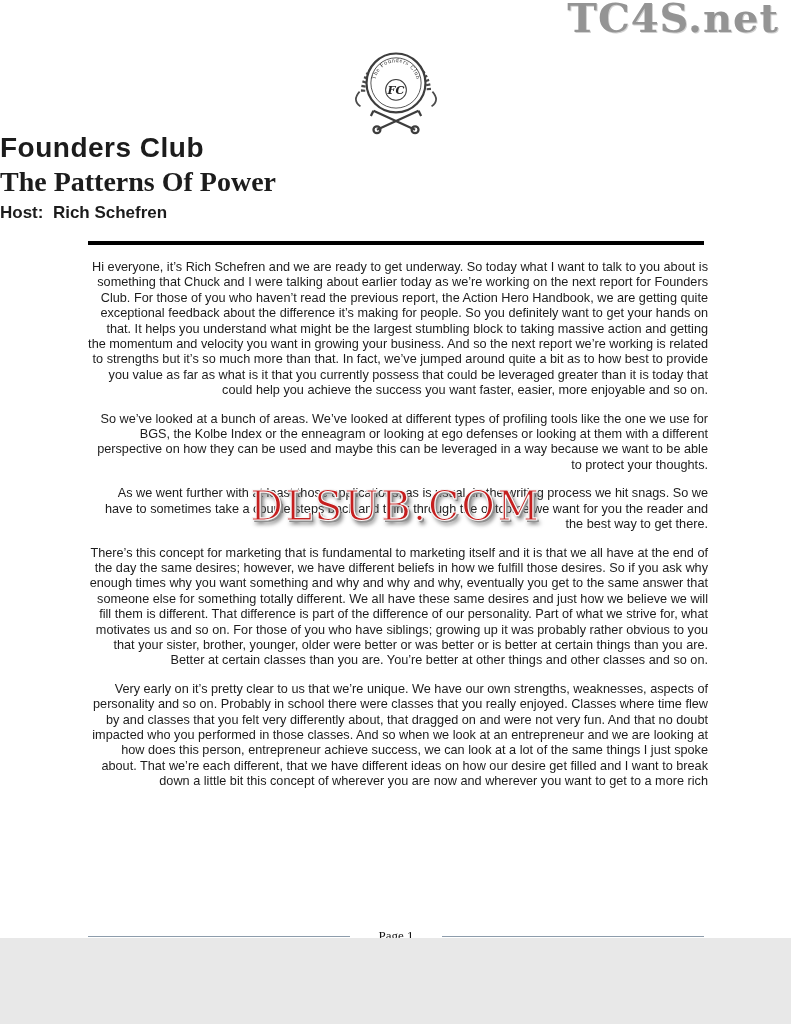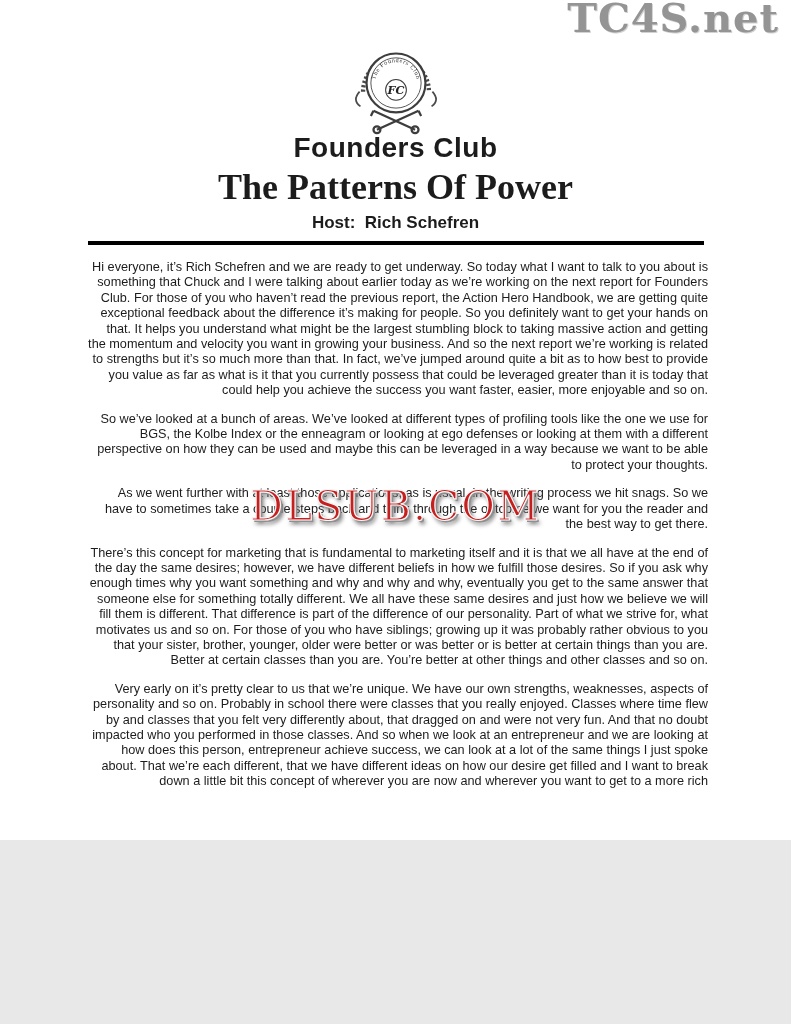--- a/index.html
+++ b/index.html
@@ -5,7 +5,7 @@
   html,body { margin:0; padding:0; background:#e8e8e8; }
   .page {
     position:relative;
-    width:791px; height:840px;
+    width:791px; height:938px;
     margin:0 auto;
     background:#ffffff;
     font-family:"Liberation Sans", sans-serif;

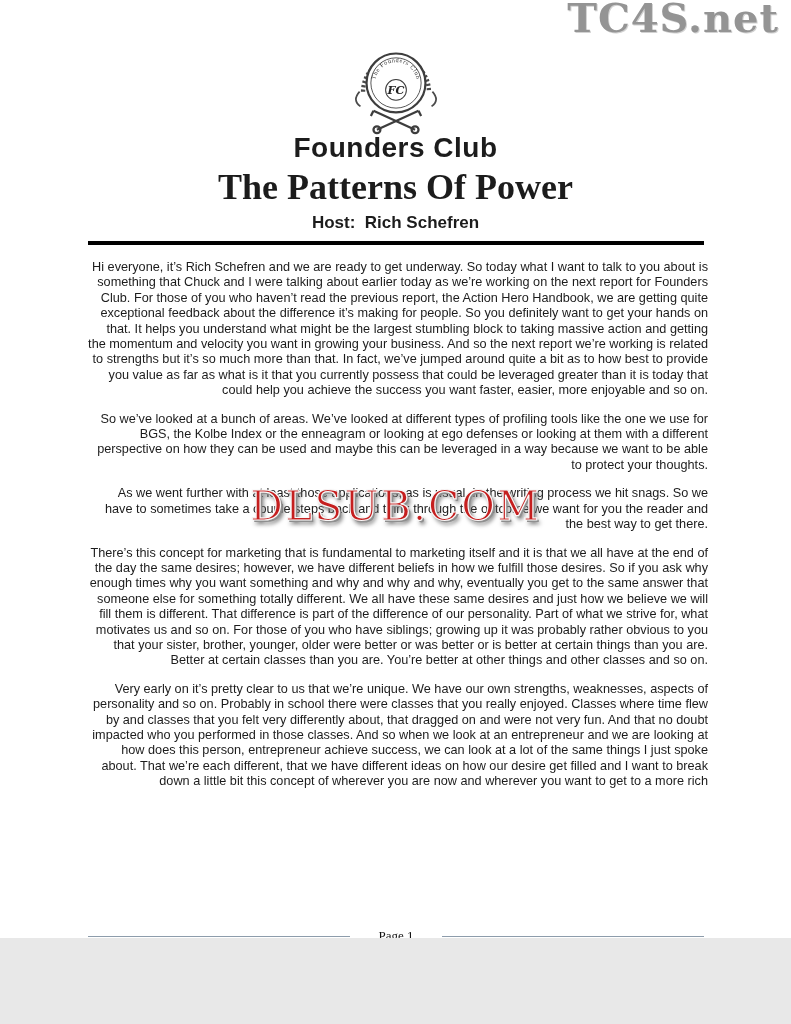--- a/index.html
+++ b/index.html
@@ -32,7 +32,7 @@
   
   .header-block {
     position:absolute; top:132px; left:0; right:0;
-    text-align:center;
+    text-align:left;
   }
   .org-name {
     font-size:28px; font-weight:bold; letter-spacing:0.5px;

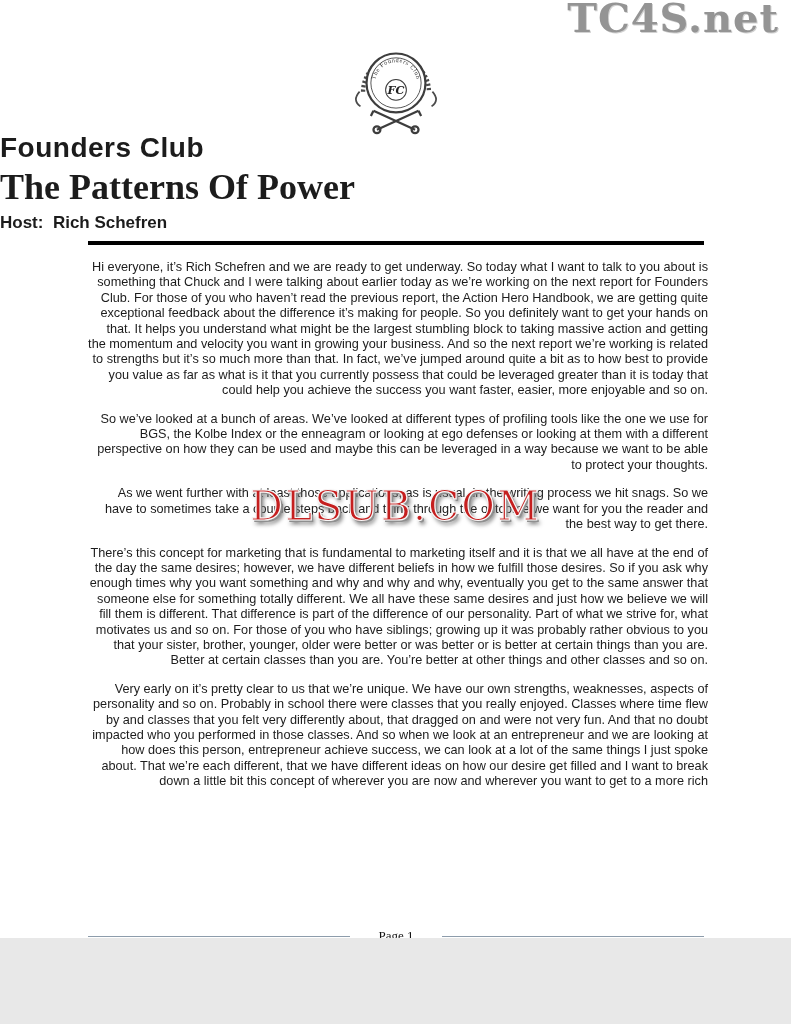--- a/index.html
+++ b/index.html
@@ -40,7 +40,7 @@
   }
   .doc-title {
     font-family:"Liberation Serif", serif;
-    font-size:36px; font-weight:bold;
+    font-size:28px; font-weight:bold;
     margin:2px 0 0 0;
   }
   .host-line {

